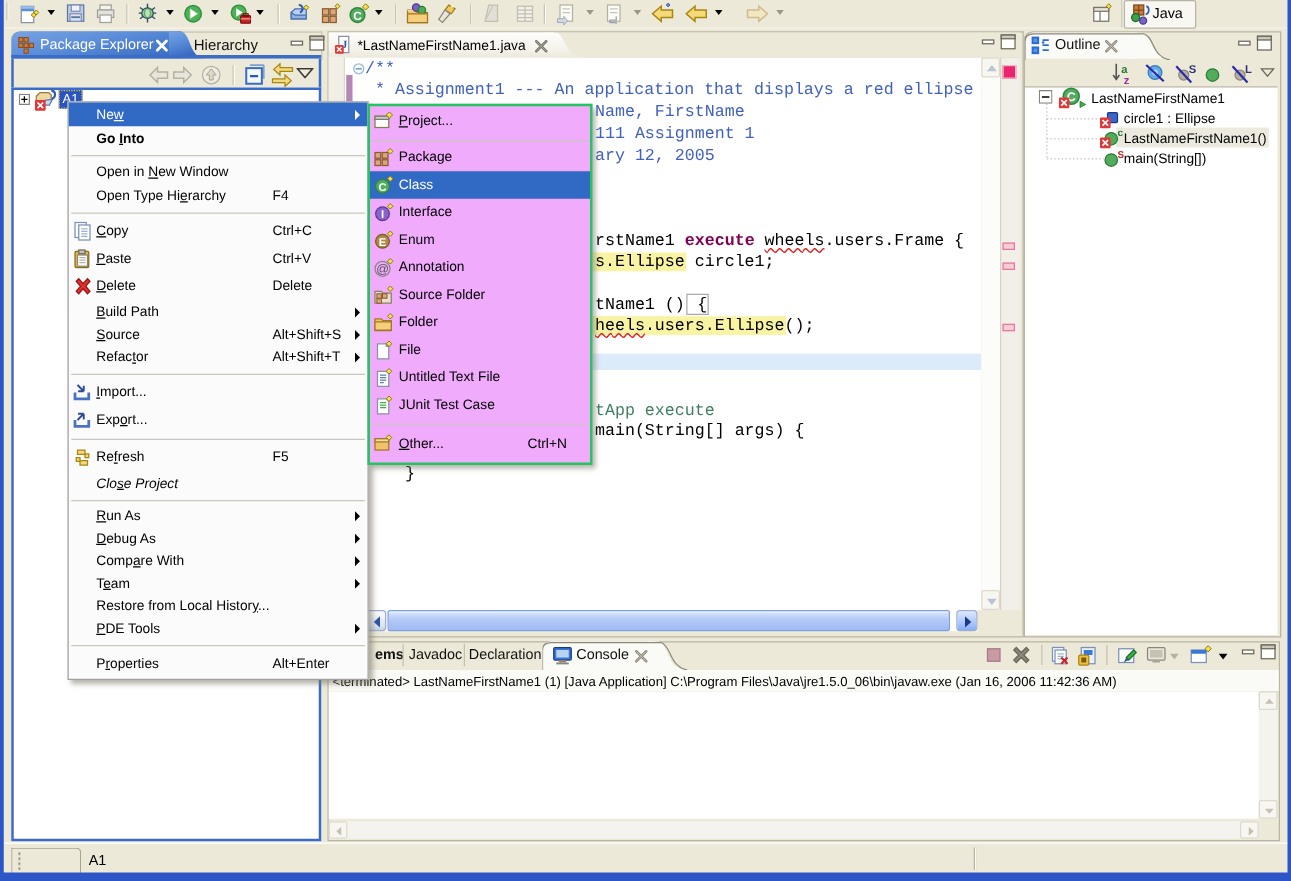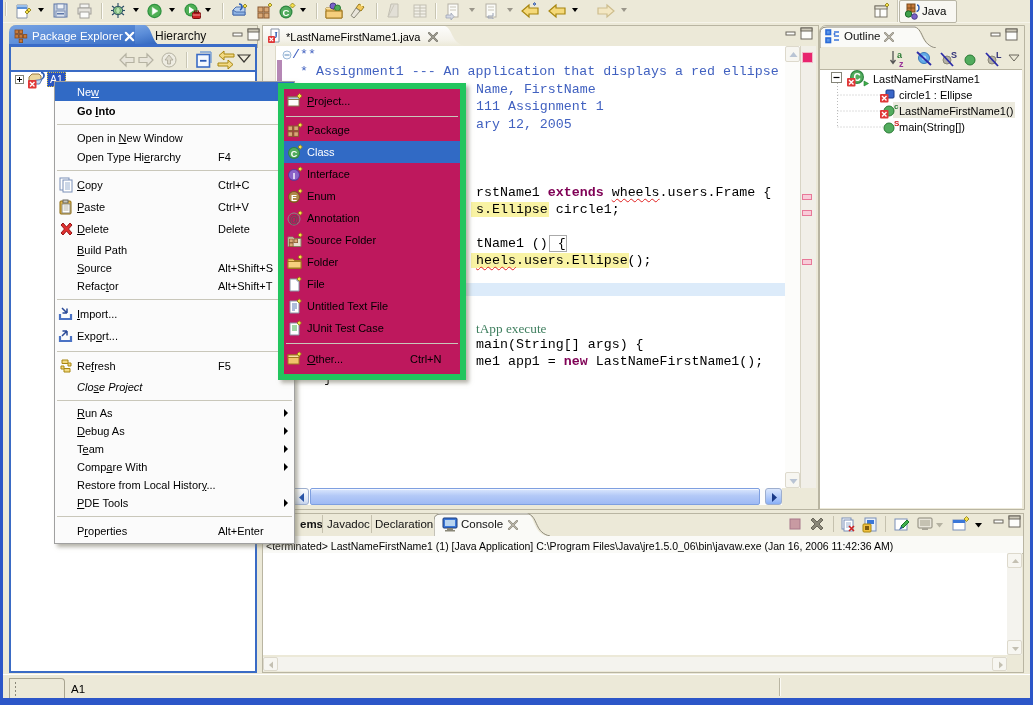--- a/index.html
+++ b/index.html
@@ -21,7 +21,7 @@
 #bb{left:0;top:698px;width:1033px;height:7px;background:#2c56c8;}
 
 #menu{left:54px;top:81px;width:239px;height:461px;background:#fbfbfb;border:1px solid #a0a0a0;box-shadow:3px 3px 4px rgba(120,116,100,.55);z-index:50;}
-#submenu{left:278px;top:83px;width:176px;height:285px;background:#be185d;border:6px solid #22c55e;box-shadow:3px 3px 4px rgba(120,116,100,.55);z-index:51;}
+#submenu{left:294px;top:83px;width:176px;height:285px;background:#f0abfc;border:2px solid #22c55e;box-shadow:3px 3px 4px rgba(120,116,100,.55);z-index:51;}
 .mi{position:relative;}
 .mi .lbl{position:absolute;left:22px;top:50%;transform:translateY(-50%);}
 .mi .sc{position:absolute;left:163px;top:50%;transform:translateY(-50%);}

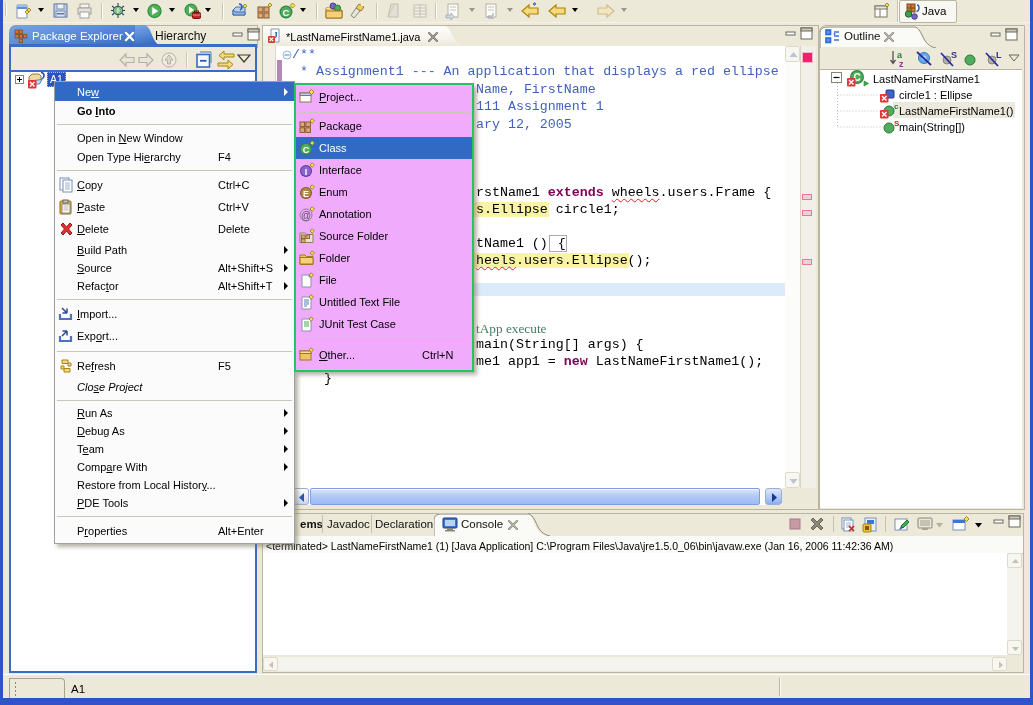--- a/index.html
+++ b/index.html
@@ -336,7 +336,7 @@
     <div class="abs mono jdoc" style="left:213px;top:36px;">Name, FirstName</div>
     <div class="abs mono jdoc" style="left:213px;top:53px;">111 Assignment 1</div>
     <div class="abs mono jdoc" style="left:213px;top:71px;">ary 12, 2005</div>
-    <div class="abs mono" style="left:213px;top:139px;">rstName1 <span class="kw">extends</span> <span class="sqg">wheels</span>.users.Frame {</div>
+    <div class="abs mono" style="left:213px;top:139px;">rstName1 <span class="kw">execute</span> <span class="sqg">wheels</span>.users.Frame {</div>
     <div class="abs" style="left:208px;top:156px;width:78px;height:15px;background:#f9f3a4;"></div>
     <div class="abs mono" style="left:213px;top:156px;">s.Ellipse circle1;</div>
     <div class="abs mono" style="left:213px;top:190px;">tName1 ()<span style="border:1px solid #aaa;margin-left:1px;"> {</span></div>

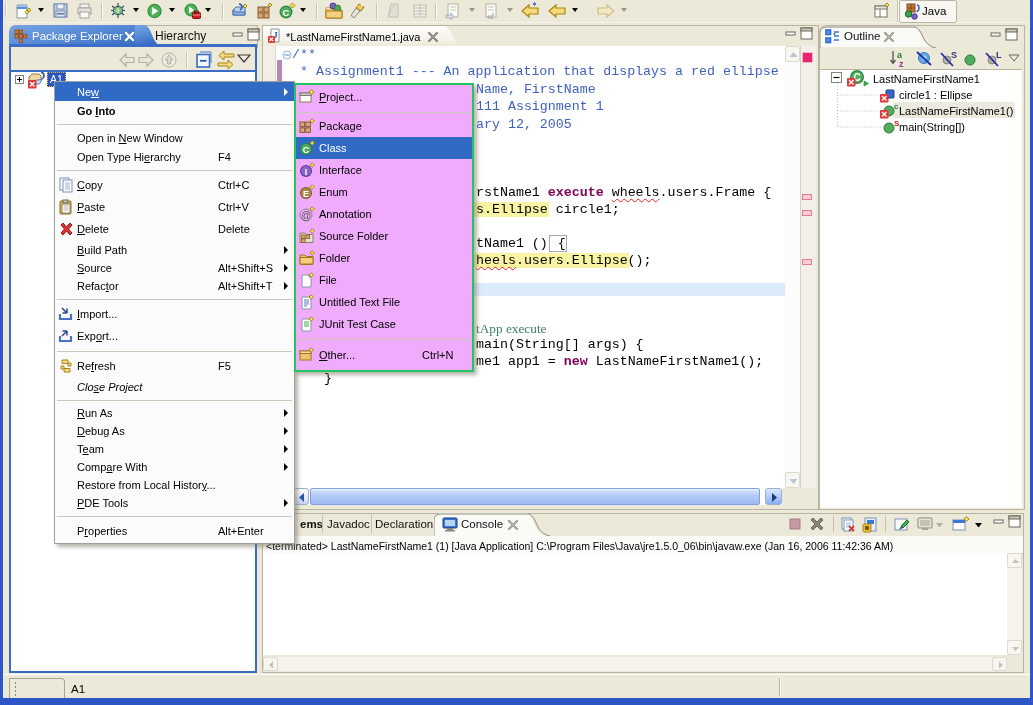--- a/index.html
+++ b/index.html
@@ -342,7 +342,7 @@
     <div class="abs mono" style="left:213px;top:190px;">tName1 ()<span style="border:1px solid #aaa;margin-left:1px;"> {</span></div>
     <div class="abs" style="left:208px;top:207px;width:158px;height:15px;background:#f9f3a4;"></div>
     <div class="abs mono" style="left:213px;top:207px;"><span class="sqg">heels</span>.users.Ellipse();</div>
-    <div class="abs mono grn" style="left:213px;top:275px;font-family:Liberation Serif, serif;">tApp execute</div>
+    <div class="abs mono grn" style="left:213px;top:275px;">tApp execute</div>
     <div class="abs mono" style="left:213px;top:291px;">main(String[] args) {</div>
     <div class="abs mono" style="left:213px;top:308px;">me1 app1 = <span class="kw">new</span> LastNameFirstName1();</div>
     <div class="abs mono" style="left:61px;top:325px;">}</div>

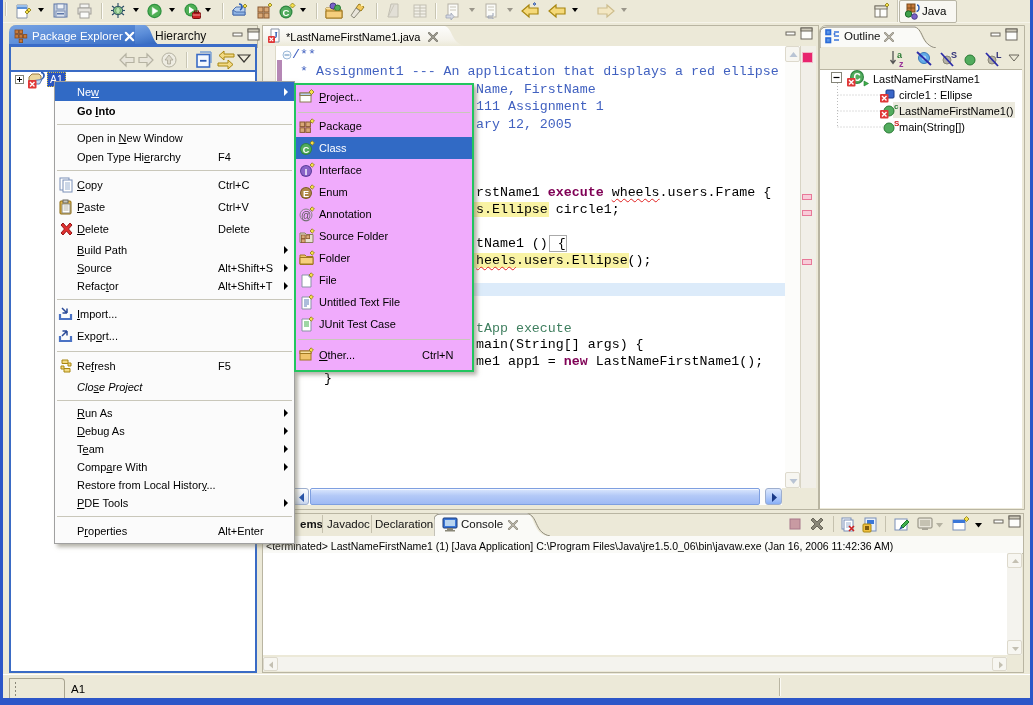--- a/index.html
+++ b/index.html
@@ -344,7 +344,6 @@
     <div class="abs mono" style="left:213px;top:207px;"><span class="sqg">heels</span>.users.Ellipse();</div>
     <div class="abs mono grn" style="left:213px;top:275px;">tApp execute</div>
     <div class="abs mono" style="left:213px;top:291px;">main(String[] args) {</div>
-    <div class="abs mono" style="left:213px;top:308px;">me1 app1 = <span class="kw">new</span> LastNameFirstName1();</div>
     <div class="abs mono" style="left:61px;top:325px;">}</div>
   </div>
 

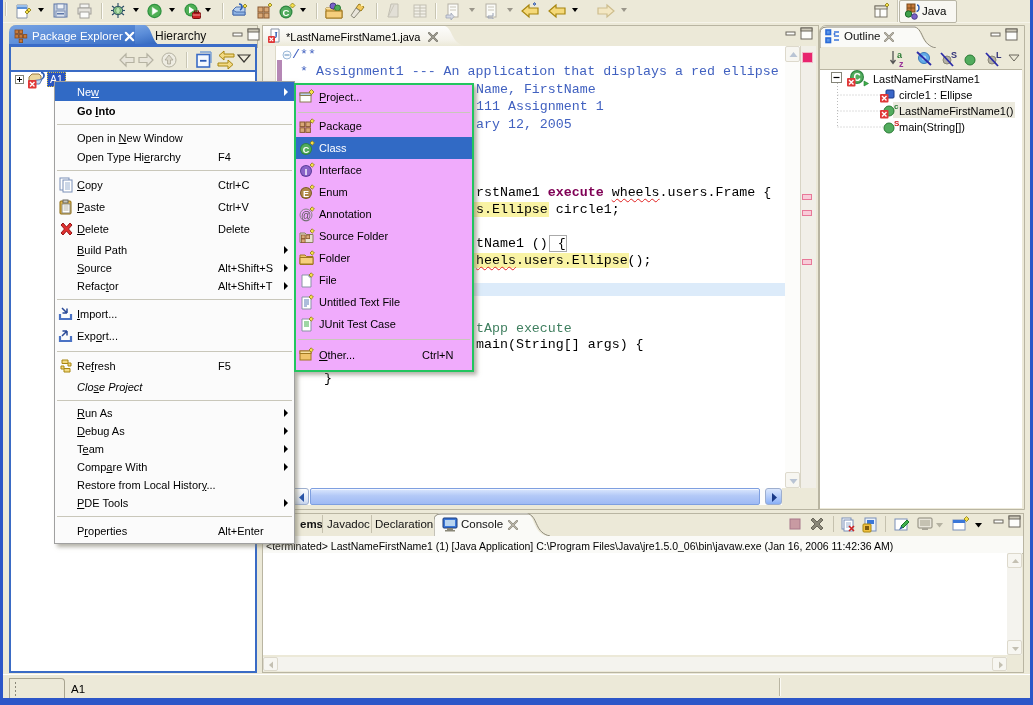--- a/index.html
+++ b/index.html
@@ -709,11 +709,11 @@
         <span class="sub"></span>
       </div>
   <div class="mi" style="height:18px;">
+        <span class="lbl">Comp<u>a</u>re With</span>
+        <span class="sub"></span>
+      </div>
+  <div class="mi" style="height:18px;">
         <span class="lbl">T<u>e</u>am</span>
-        <span class="sub"></span>
-      </div>
-  <div class="mi" style="height:18px;">
-        <span class="lbl">Comp<u>a</u>re With</span>
         <span class="sub"></span>
       </div>
   <div class="mi" style="height:18px;">

